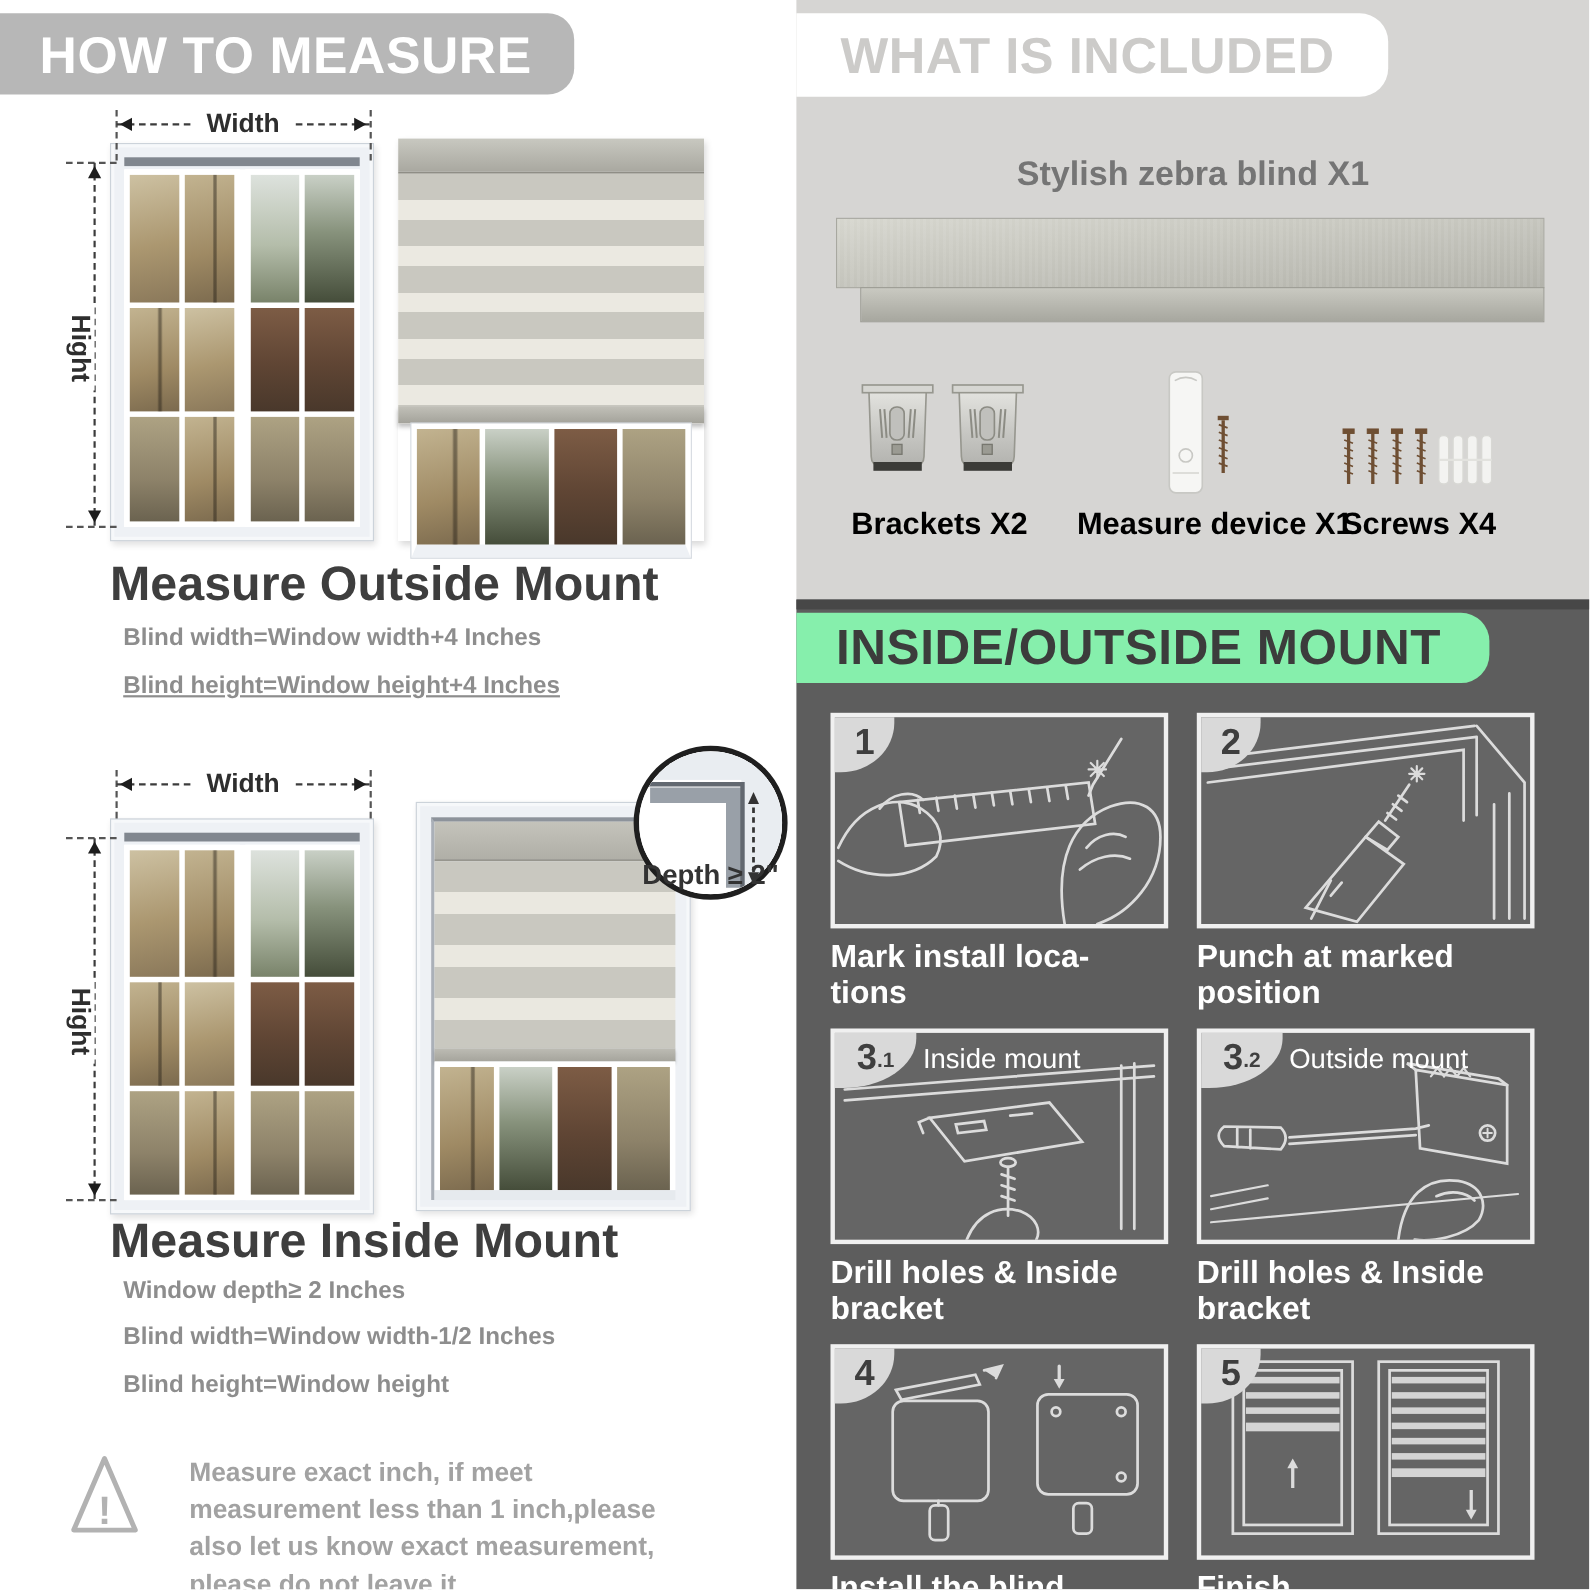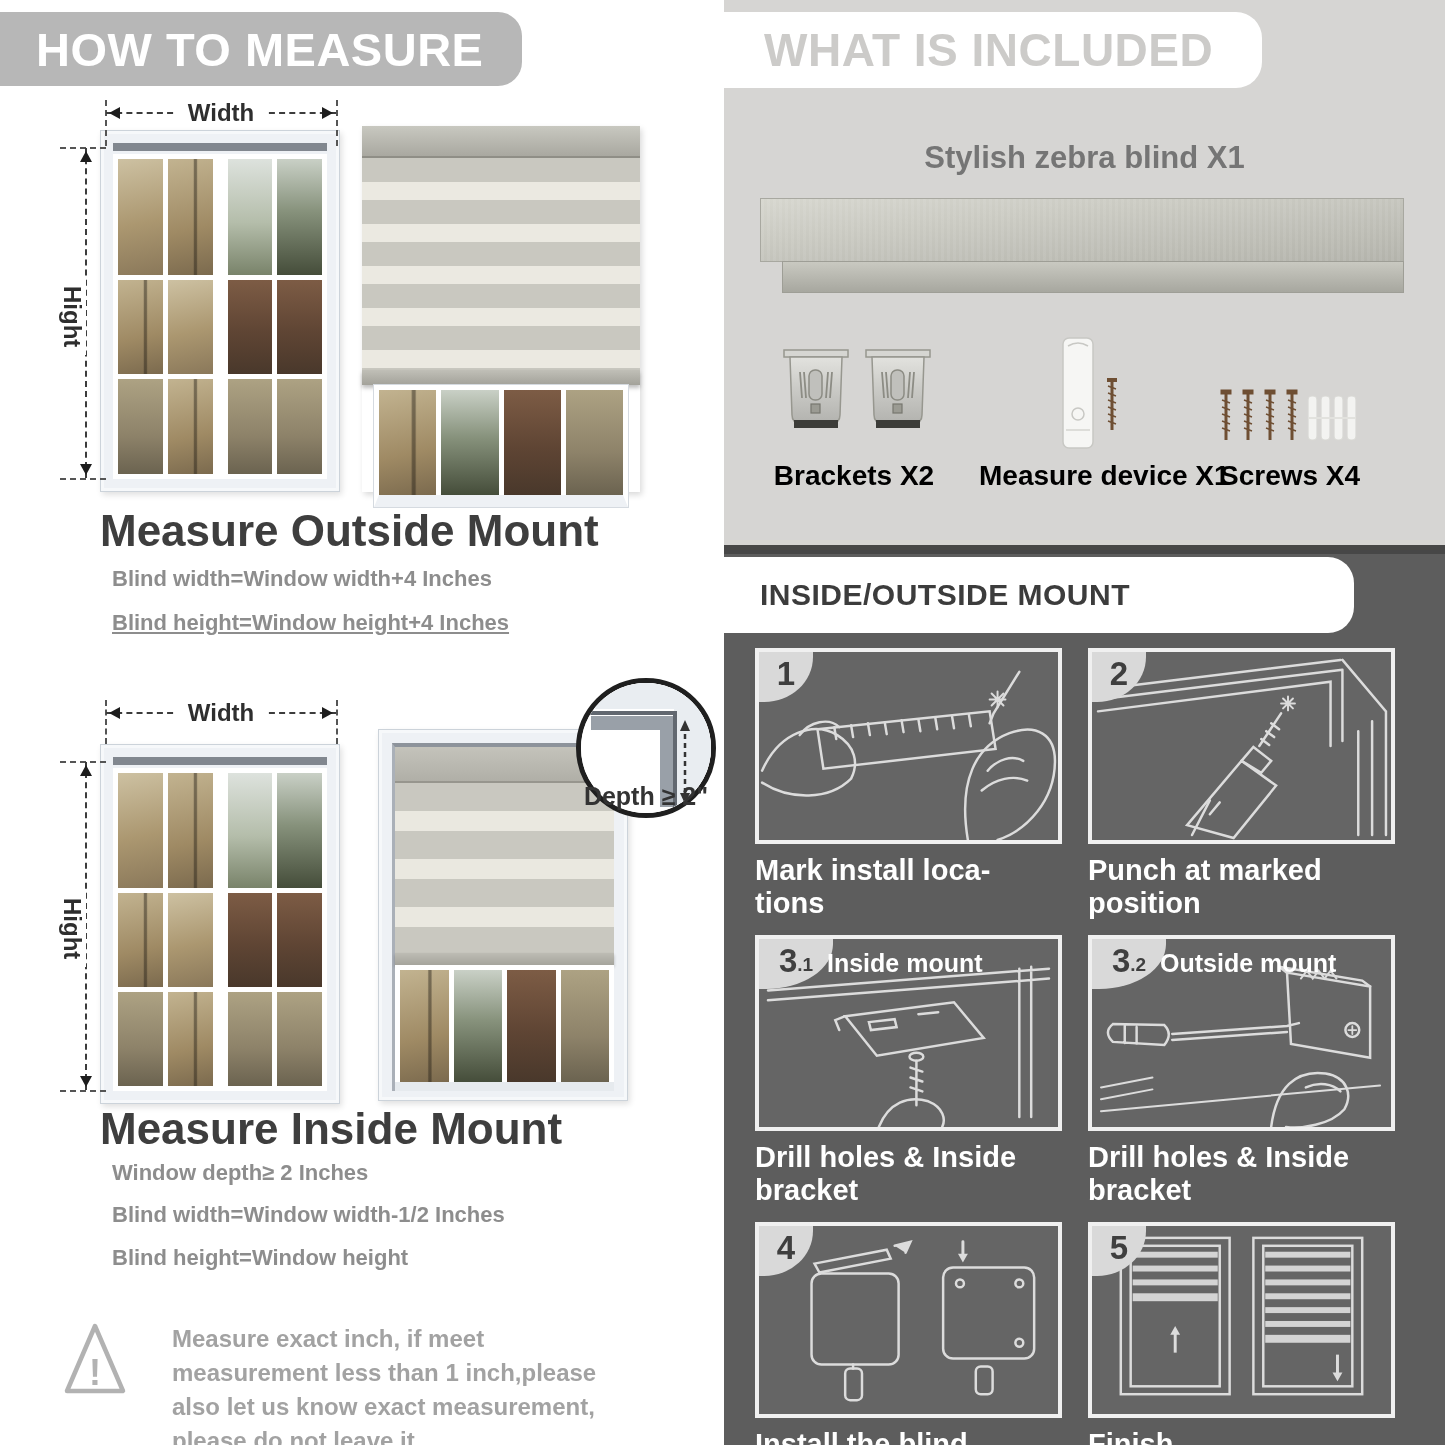--- a/index.html
+++ b/index.html
@@ -13,8 +13,8 @@
               color:#ffffff;font-size:47px;padding-left:36px;}
   #banner-inc{left:0;top:12px;width:498px;height:76px;background:#ffffff;border-radius:0 26px 26px 0;
               color:#cccbc9;font-size:46px;padding-left:40px;}
-  #banner-mnt{left:0;top:12px;width:594px;height:76px;background:#ffffff;border-radius:0 26px 26px 0;
-              color:#3c3c3c;font-size:30px;padding-left:36px;}
+  #banner-mnt{left:0;top:12px;width:594px;height:64px;background:#86efac;border-radius:0 26px 26px 0;
+              color:#3c3c3c;font-size:45px;padding-left:36px;}
 
   
   .h-measure{position:absolute;left:100px;font-size:44px;font-weight:bold;color:#3e3e3e;white-space:nowrap;}

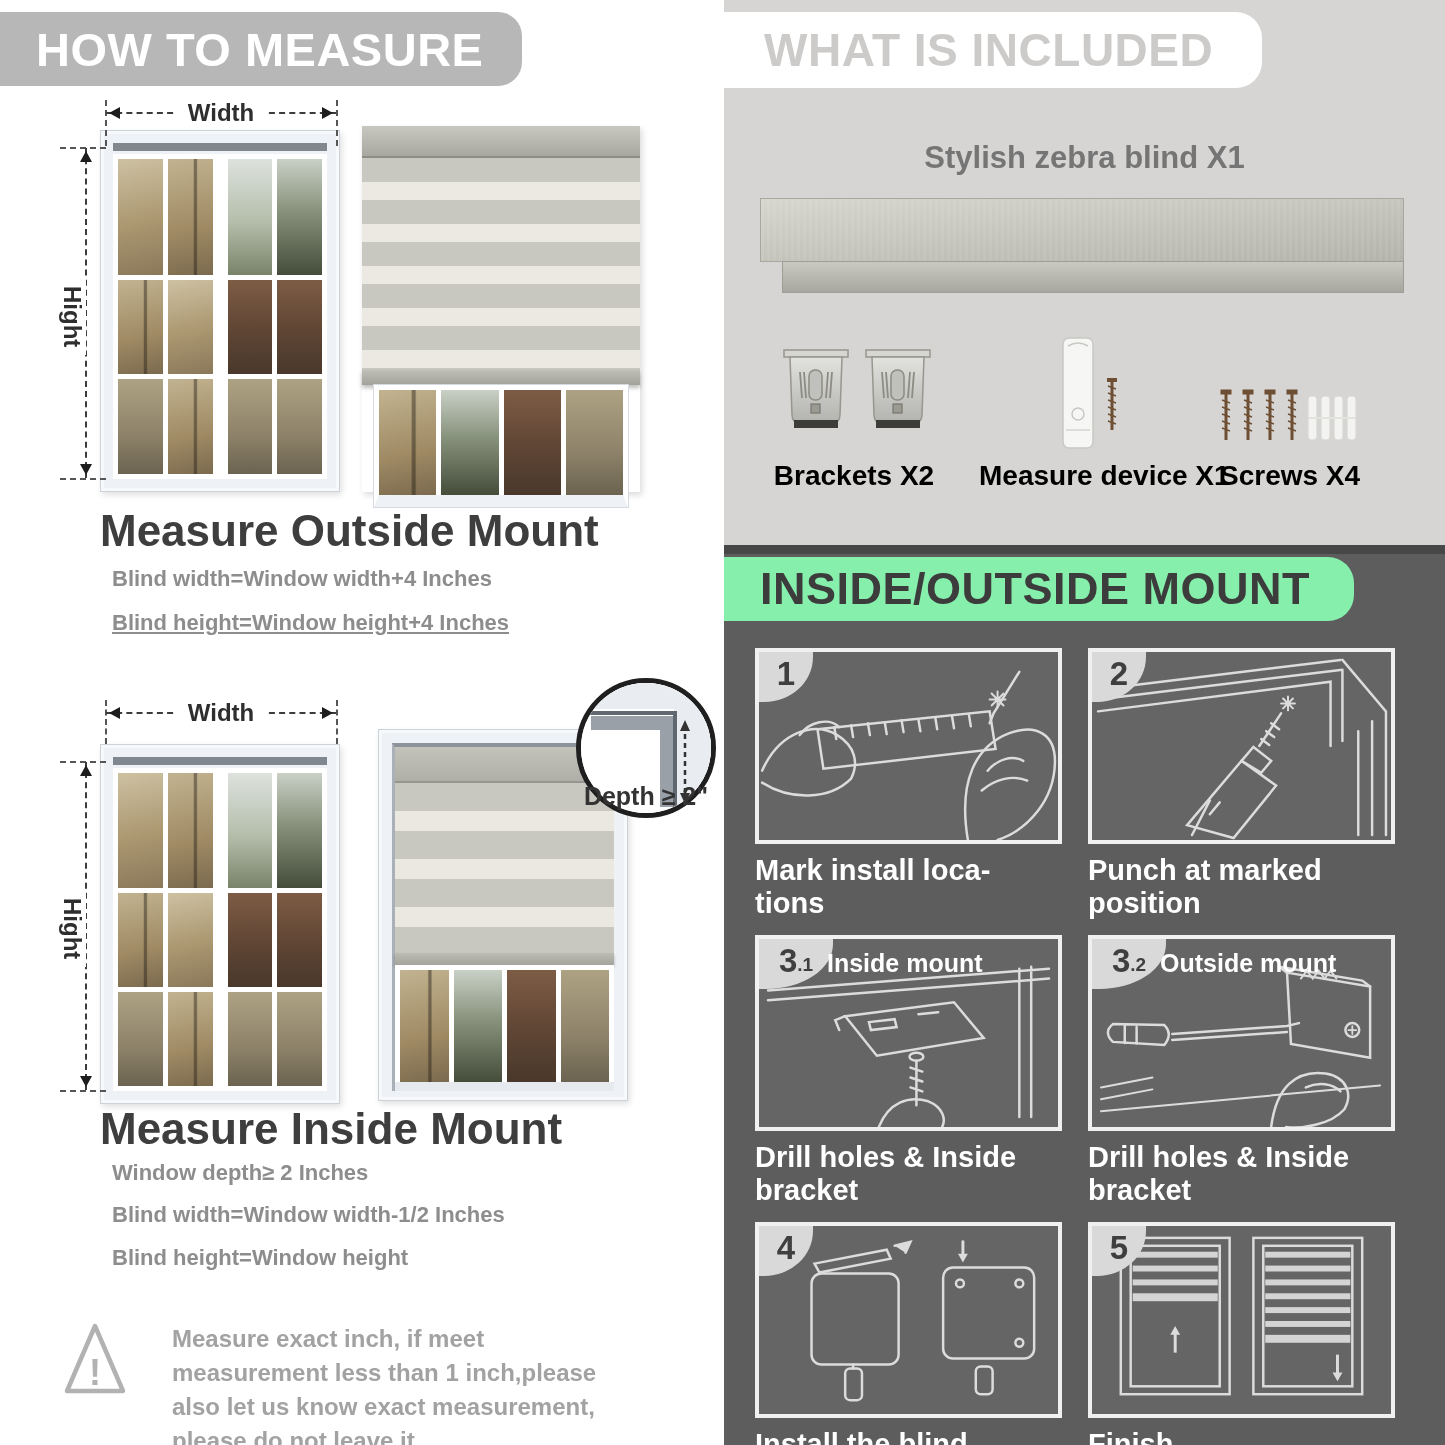--- a/index.html
+++ b/index.html
@@ -110,7 +110,7 @@
   .badge.wide{width:74px;}
   .badge .num{font-size:33px;font-weight:bold;line-height:44px;}
   .badge .sub{font-size:19px;font-weight:bold;line-height:52px;}
-  .inner-label{position:absolute;left:68px;top:10px;font-size:25px;font-weight:bold;color:#ffffff;z-index:2;}
+  .inner-label{position:absolute;left:80px;top:10px;font-size:25px;font-weight:normal;color:#ffffff;z-index:2;}
   .caption{margin-top:10px;font-size:29px;font-weight:bold;color:#ffffff;min-height:30px;}
 </style>
 </head>

